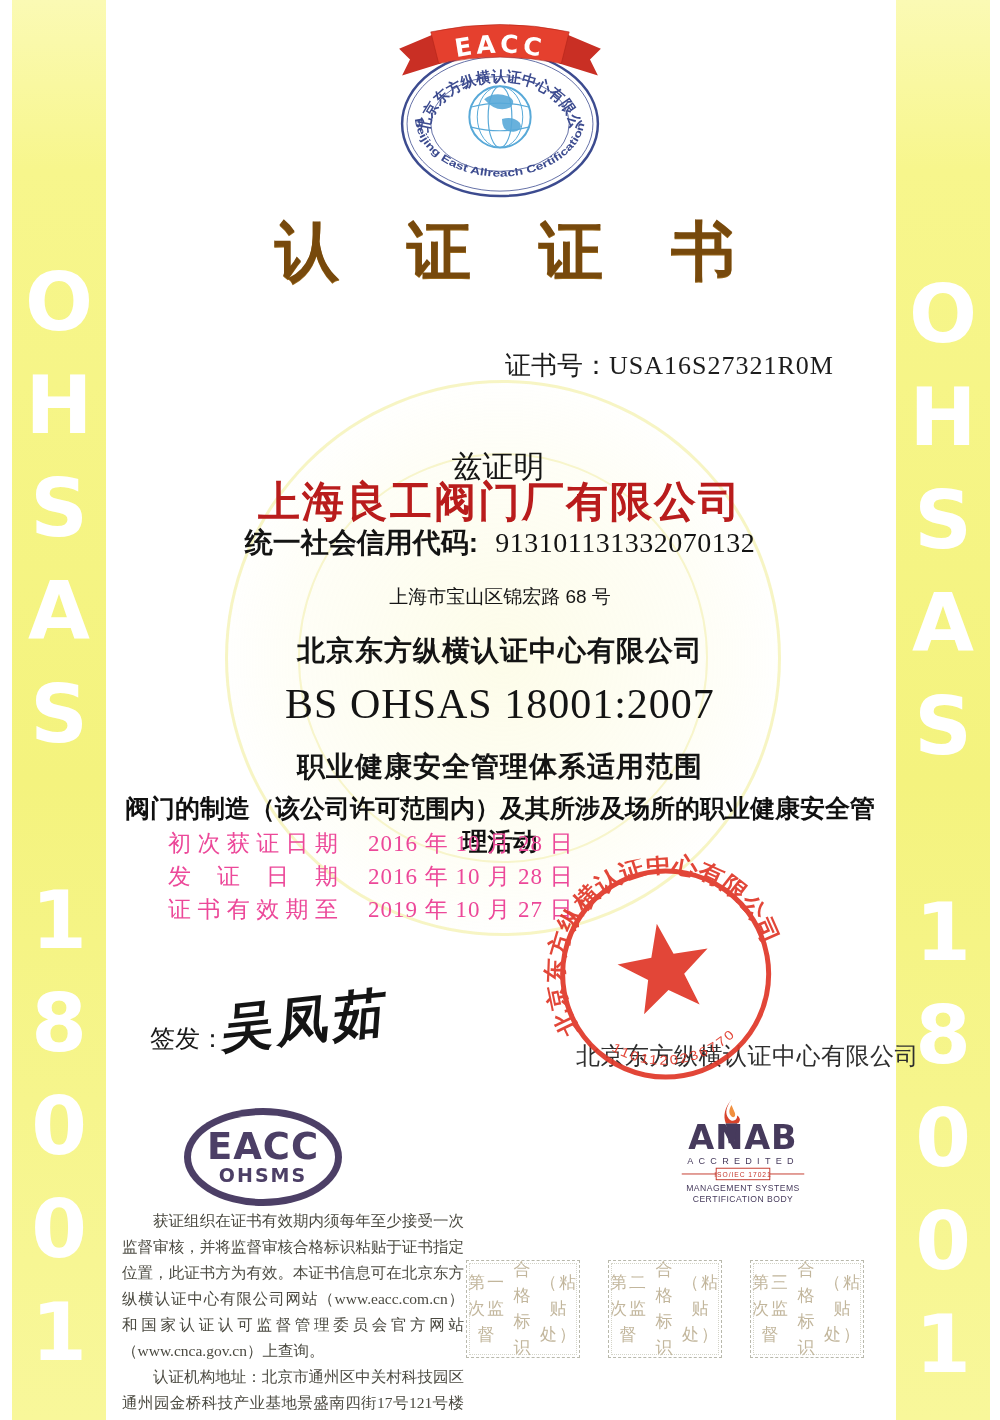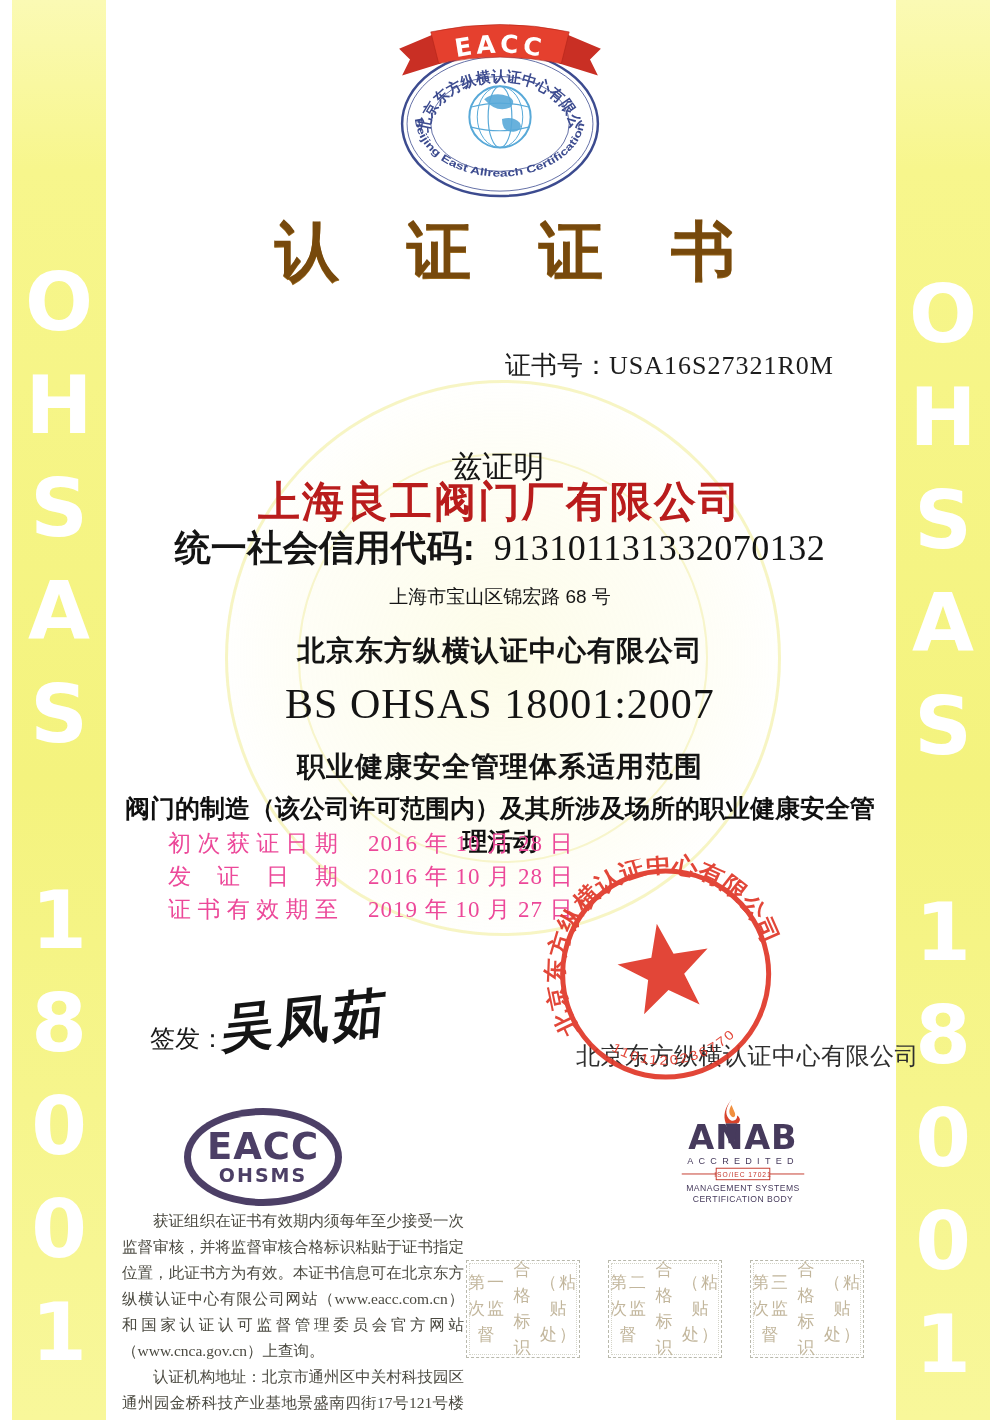--- a/index.html
+++ b/index.html
@@ -40,7 +40,7 @@
   .company{position:absolute;left:0;right:0;top:450px;text-align:center;
            font-family:Liberation Serif, serif;font-weight:700;
            font-size:42px;letter-spacing:2px;color:#b91c1c;margin-top:24px;}
-  .credit-line{position:absolute;left:0;right:0;top:524px;text-align:center;font-size:36px;color:#141414;}
+  .credit-line{position:absolute;left:0;right:0;top:524px;text-align:center;font-size:28px;color:#141414;}
   .credit-line .lbl{font-family:"Liberation Sans",sans-serif;font-weight:600;}
   .credit-line .num{font-family:"Liberation Serif",serif;letter-spacing:.5px;margin-left:10px;}
   .addr{position:absolute;left:0;right:0;top:584px;text-align:center;

